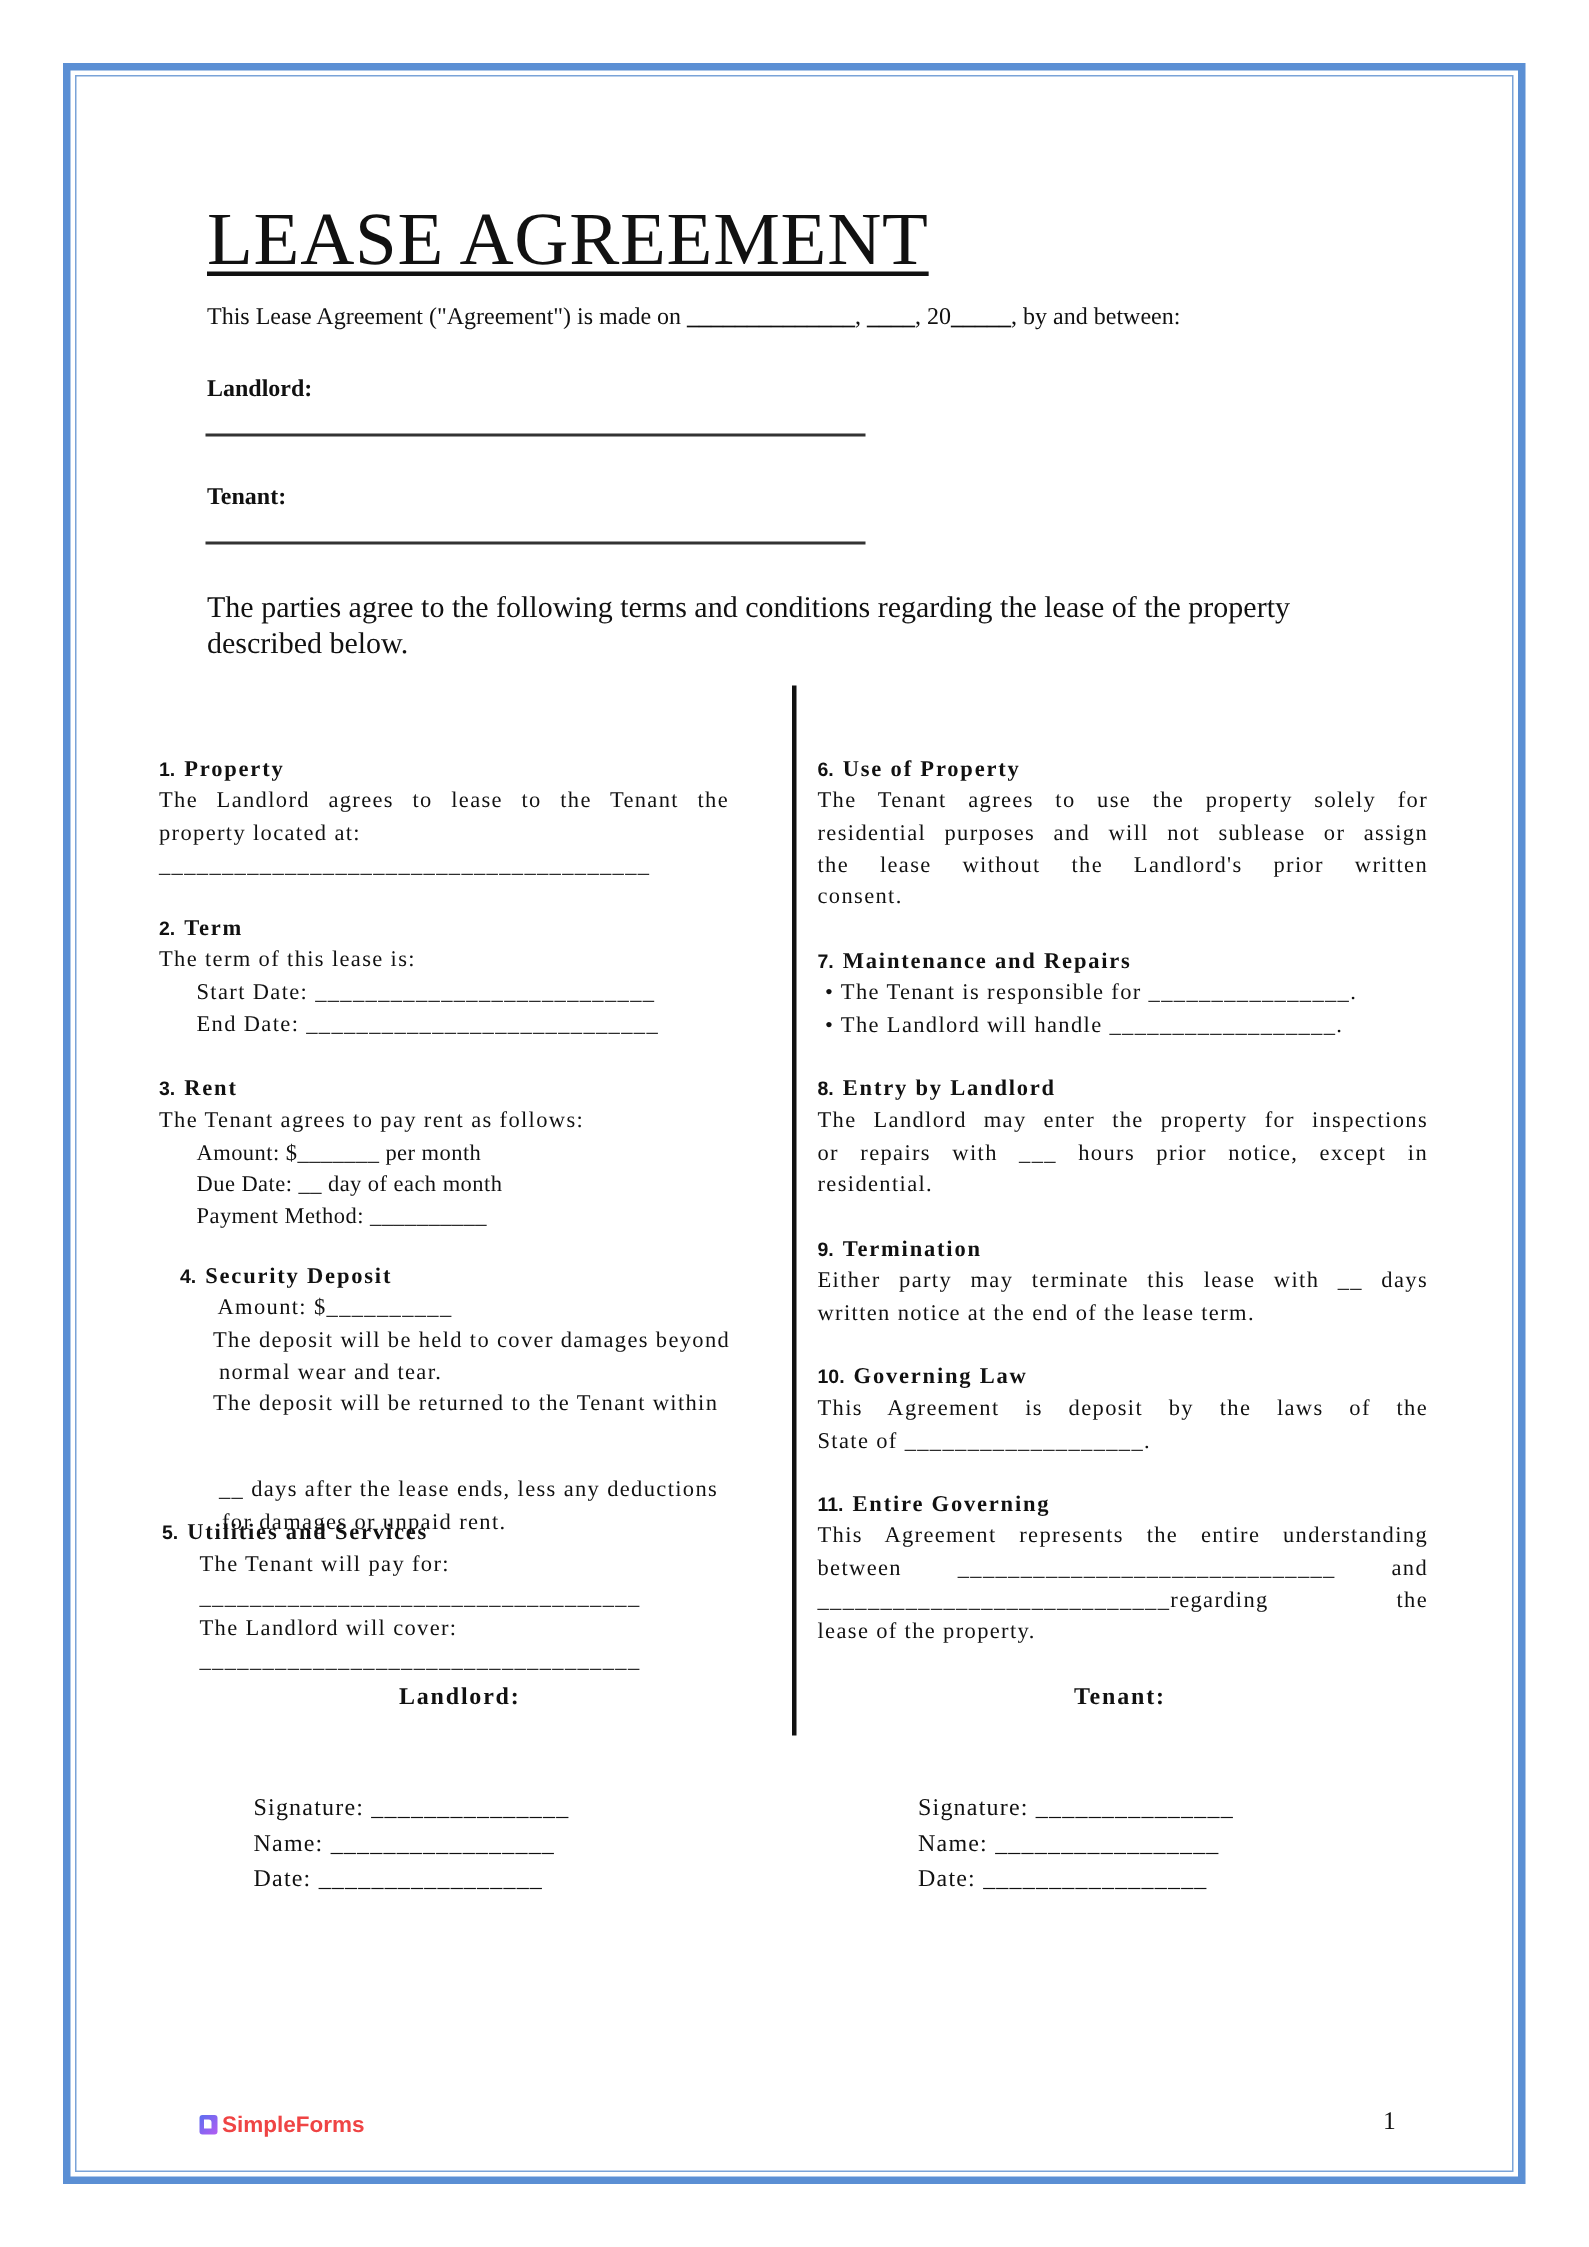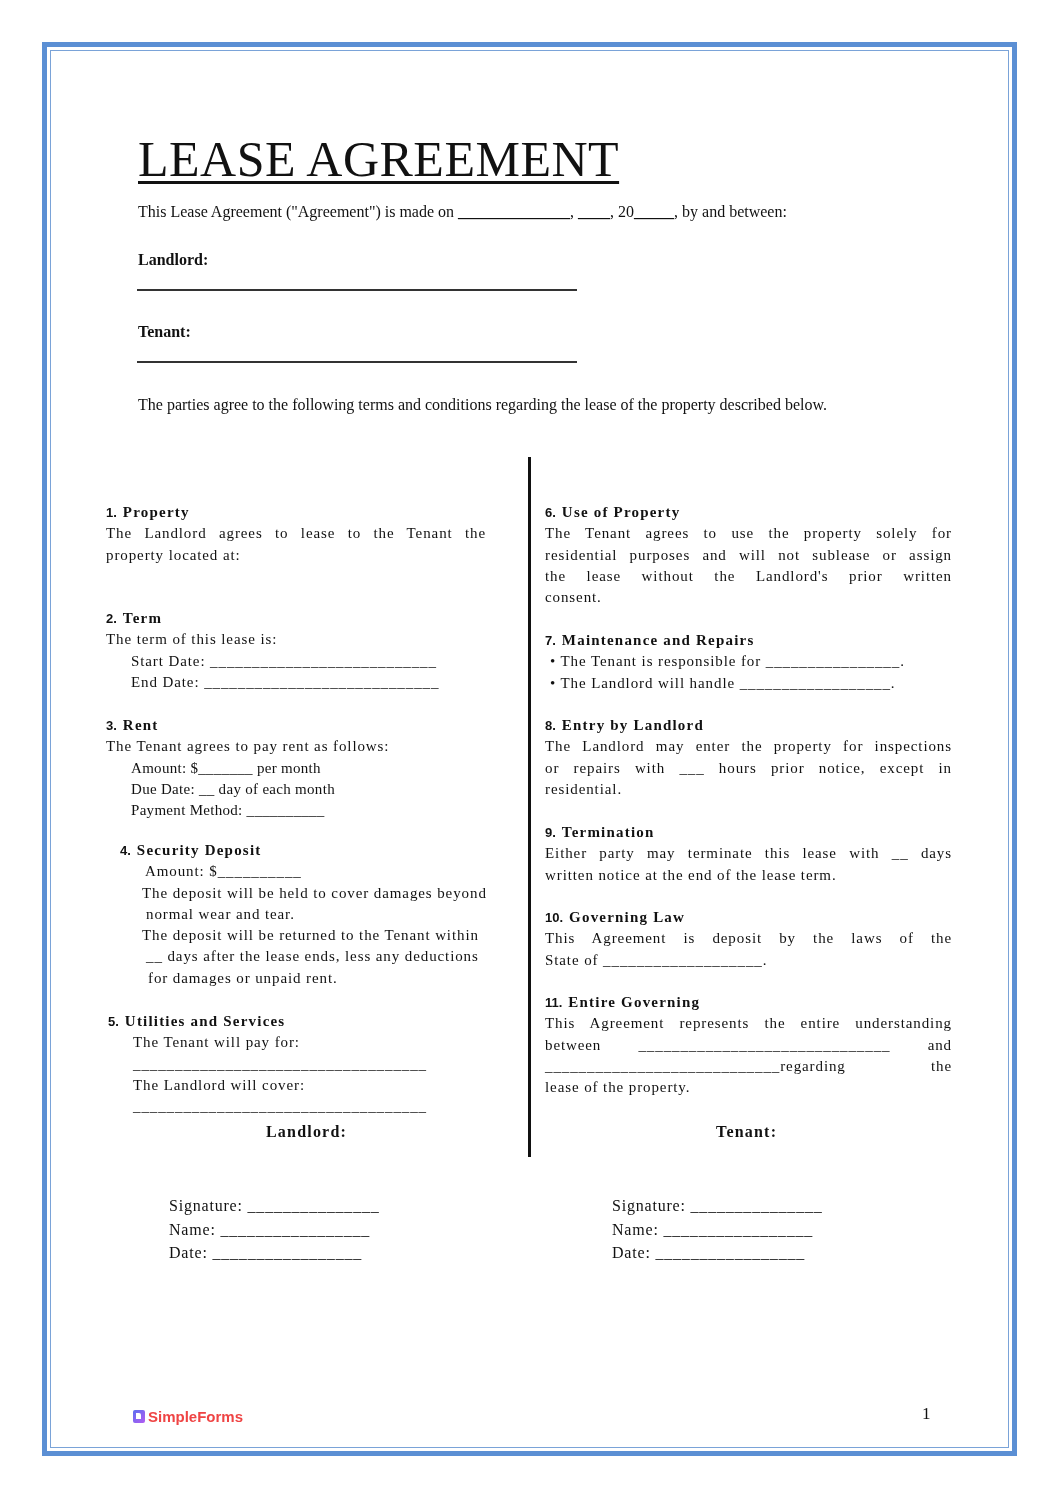--- a/index.html
+++ b/index.html
@@ -12,7 +12,7 @@
   .blank-thick { font-weight: bold; }
   .party-label { left: 138px; font-size: 16px; font-weight: bold; line-height: 20px; }
   .party-line { left: 137px; width: 440px; height: 0; border-top: 2px solid #333; }
-  .parties-text { left: 138px; top: 393px; width: 760px; font-size: 16px; line-height: 24px; }
+  .parties-text { left: 138px; top: 393px; width: 760px; font-size: 20px; line-height: 24px; }
   .divider { left: 528px; top: 457px; width: 3px; height: 700px; background: #111; }
   .col { font-family: "Liberation Serif", serif; font-size: 15px; line-height: 21.3px; letter-spacing: 0.9px; }
   .sec-title { font-weight: bold; letter-spacing: 1.2px; margin-top: 42px; }

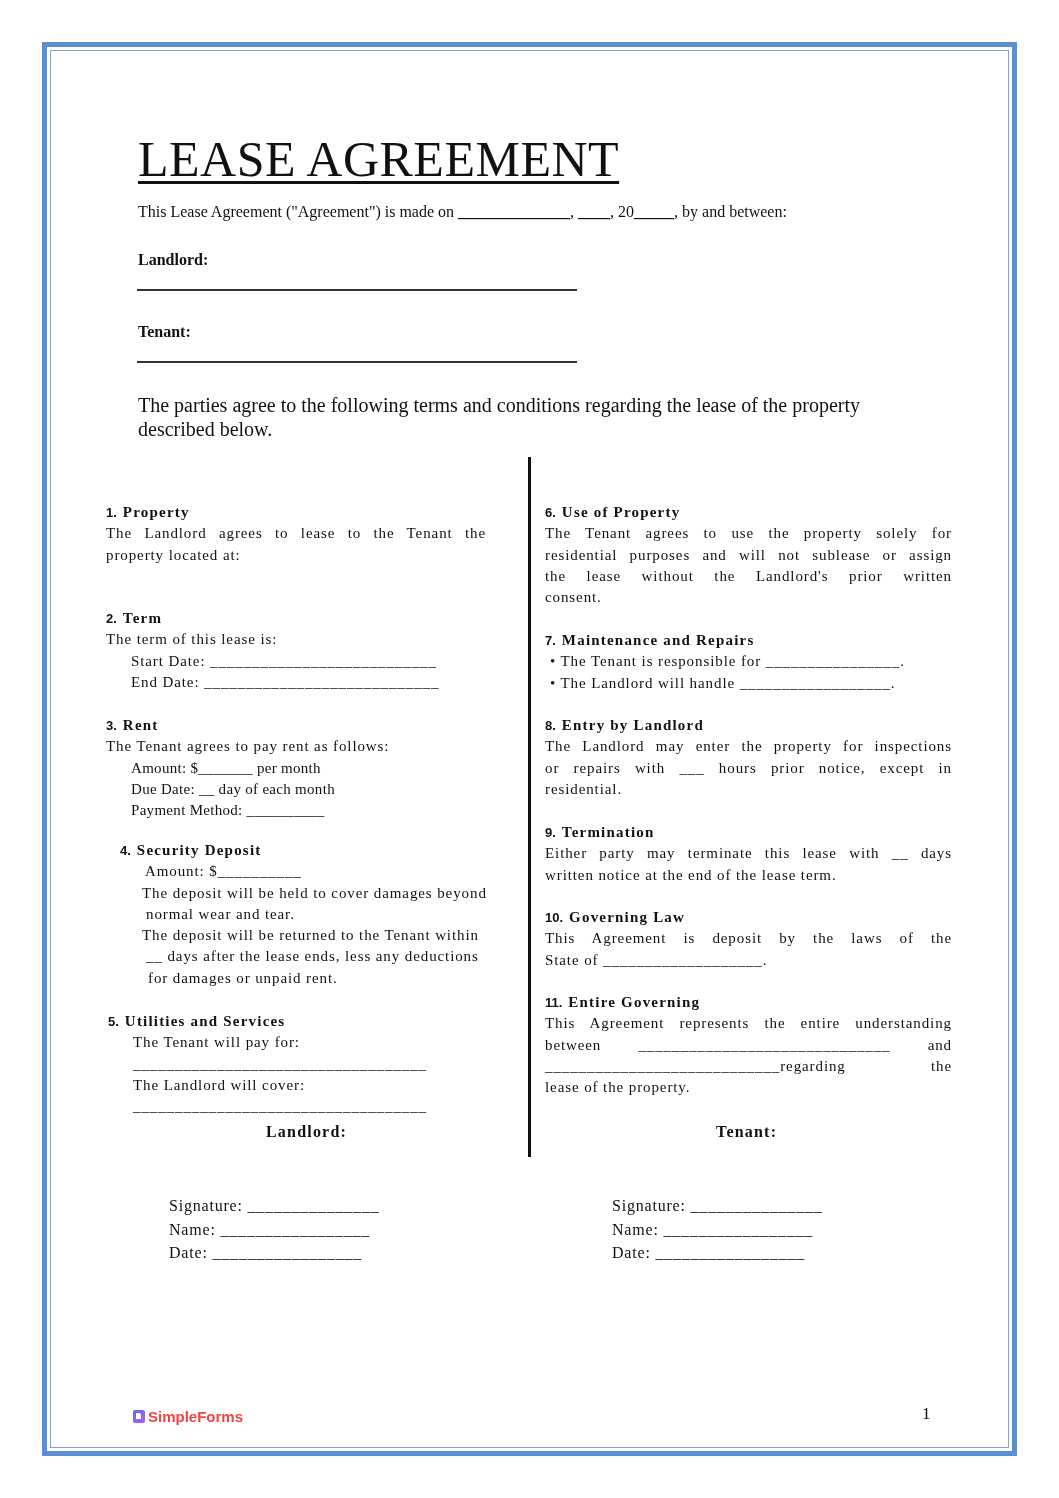--- a/index.html
+++ b/index.html
@@ -53,6 +53,7 @@
   <div class="sec-title"><span class="sec-num">1.</span><span>Property</span></div>
   <div class="just">The Landlord agrees to lease to the Tenant the</div>
   <div>property located at:</div>
+  <div>_______________________________________</div>
 </div>
 
 <div class="abs col left-col" style="top:566px;">

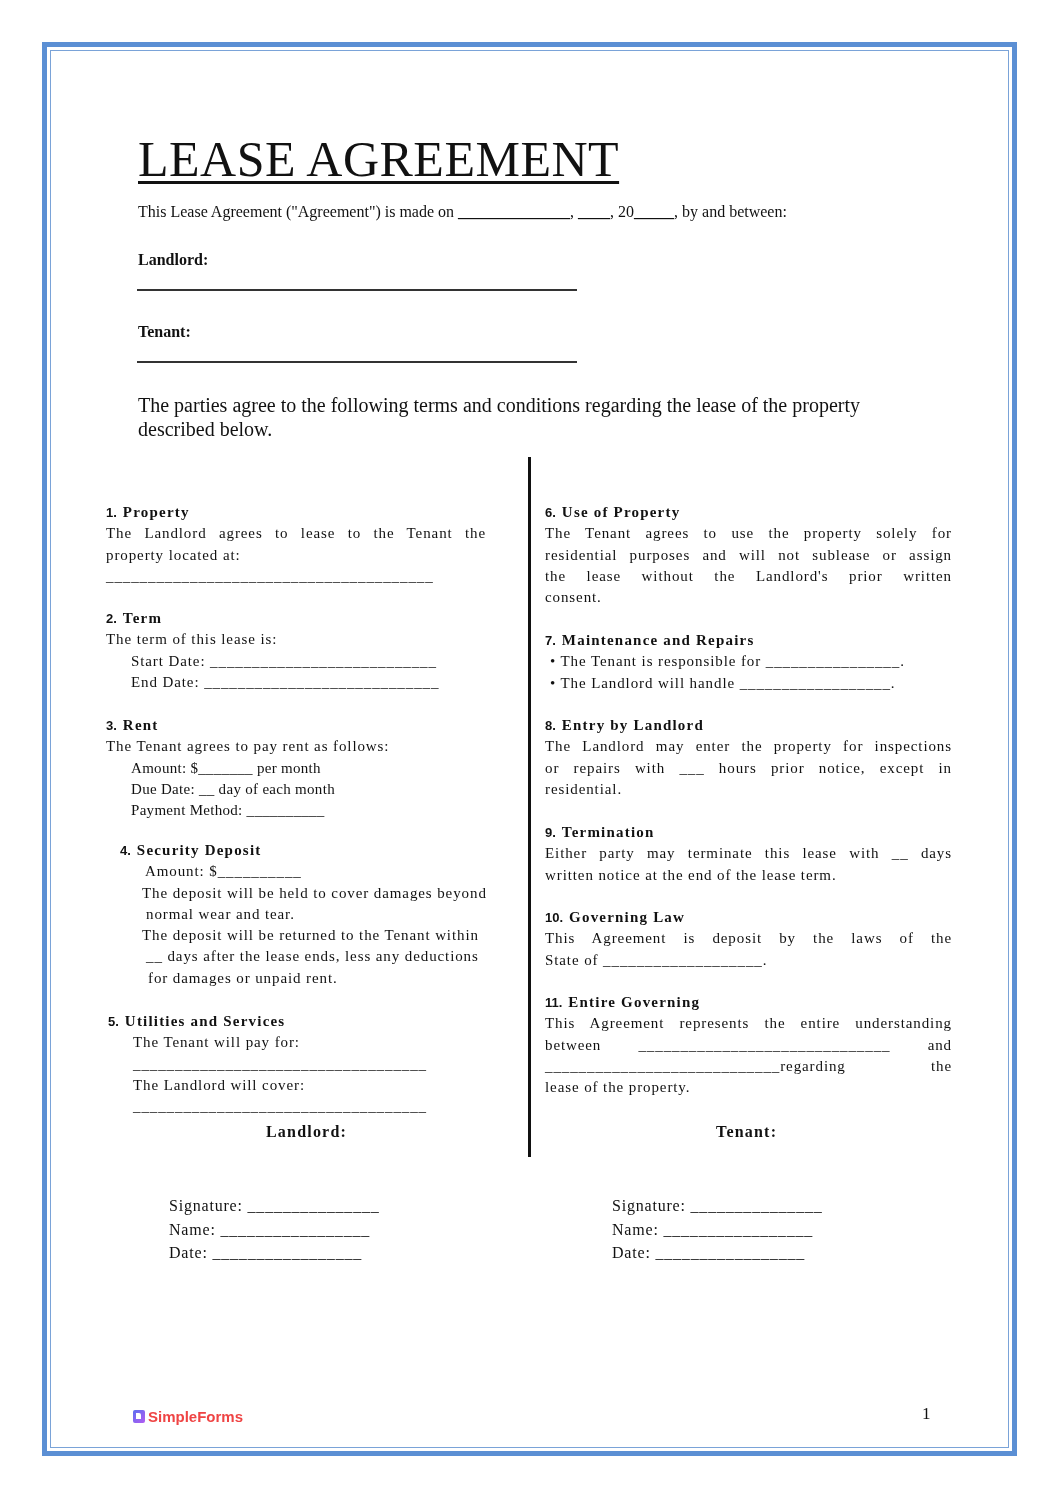--- a/index.html
+++ b/index.html
@@ -77,7 +77,7 @@
   <div style="padding-left:22px;">The deposit will be held to cover damages beyond</div>
   <div style="padding-left:26px;">normal wear and tear.</div>
   <div style="padding-left:22px;">The deposit will be returned to the Tenant within</div>
-  <div style="padding-left:26px;">__ days after the lease ends, less any deductions</div>
+  <div style="padding-left:26px;margin-top:36px;">__ days after the lease ends, less any deductions</div>
   <div style="padding-left:28px;">for damages or unpaid rent.</div>
 </div>
 

